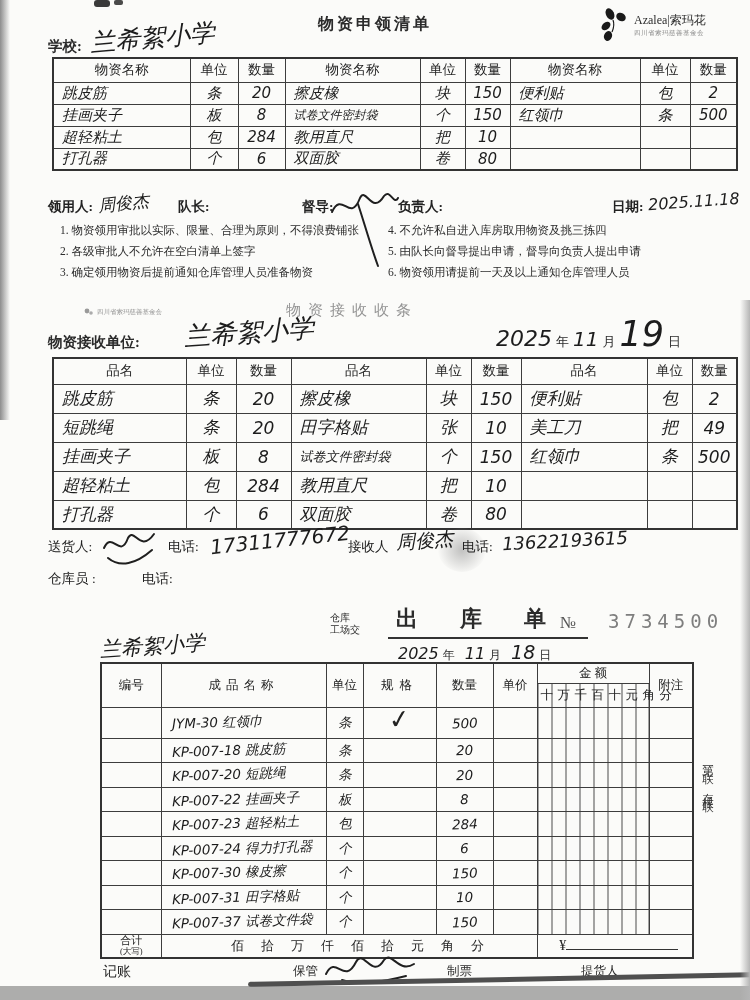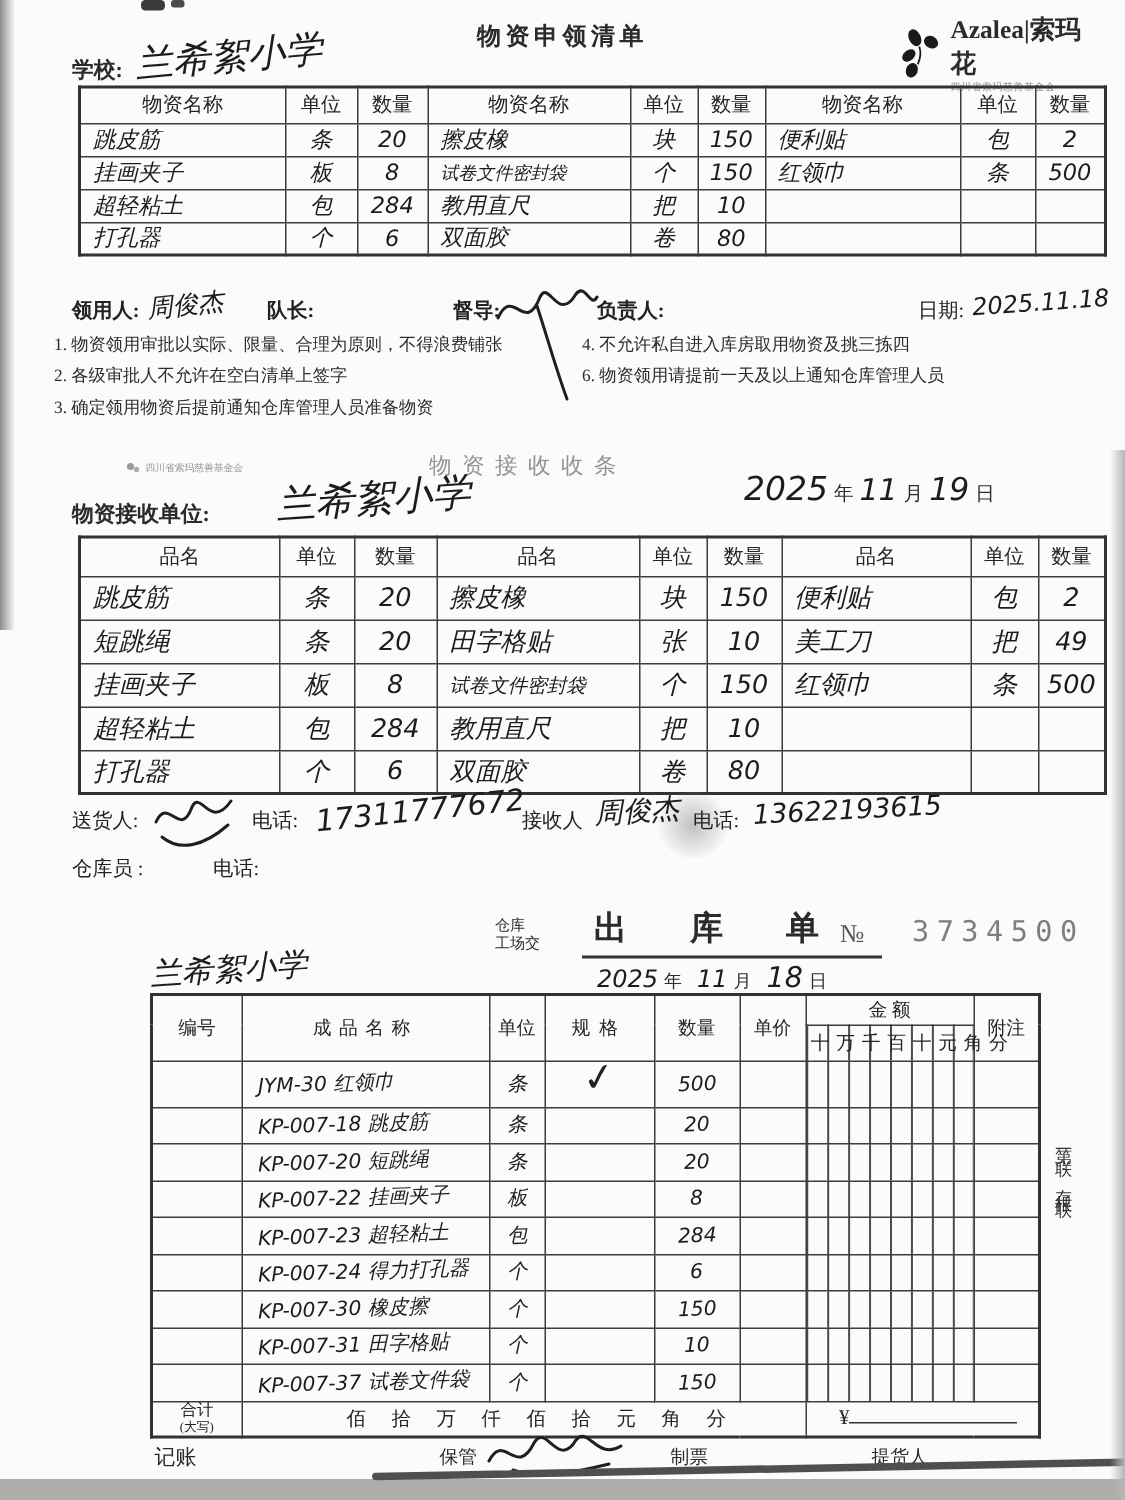--- a/index.html
+++ b/index.html
@@ -51,7 +51,7 @@
         <path d="M13 12 Q15 17 12 24" stroke="#1a1a1a" stroke-width="1.2" fill="none"></path>
       </svg>
       <div>
-        <div class="pr" style="font-size:17px;font-weight:bold">Azalea|索玛花</div>
+        <div class="pr" style="font-size:12px;font-weight:normal">Azalea|索玛花</div>
         <div style="font-size:6.5px;color:#8a8a8a;letter-spacing:.5px">四川省索玛慈善基金会</div>
       </div>
     </div>

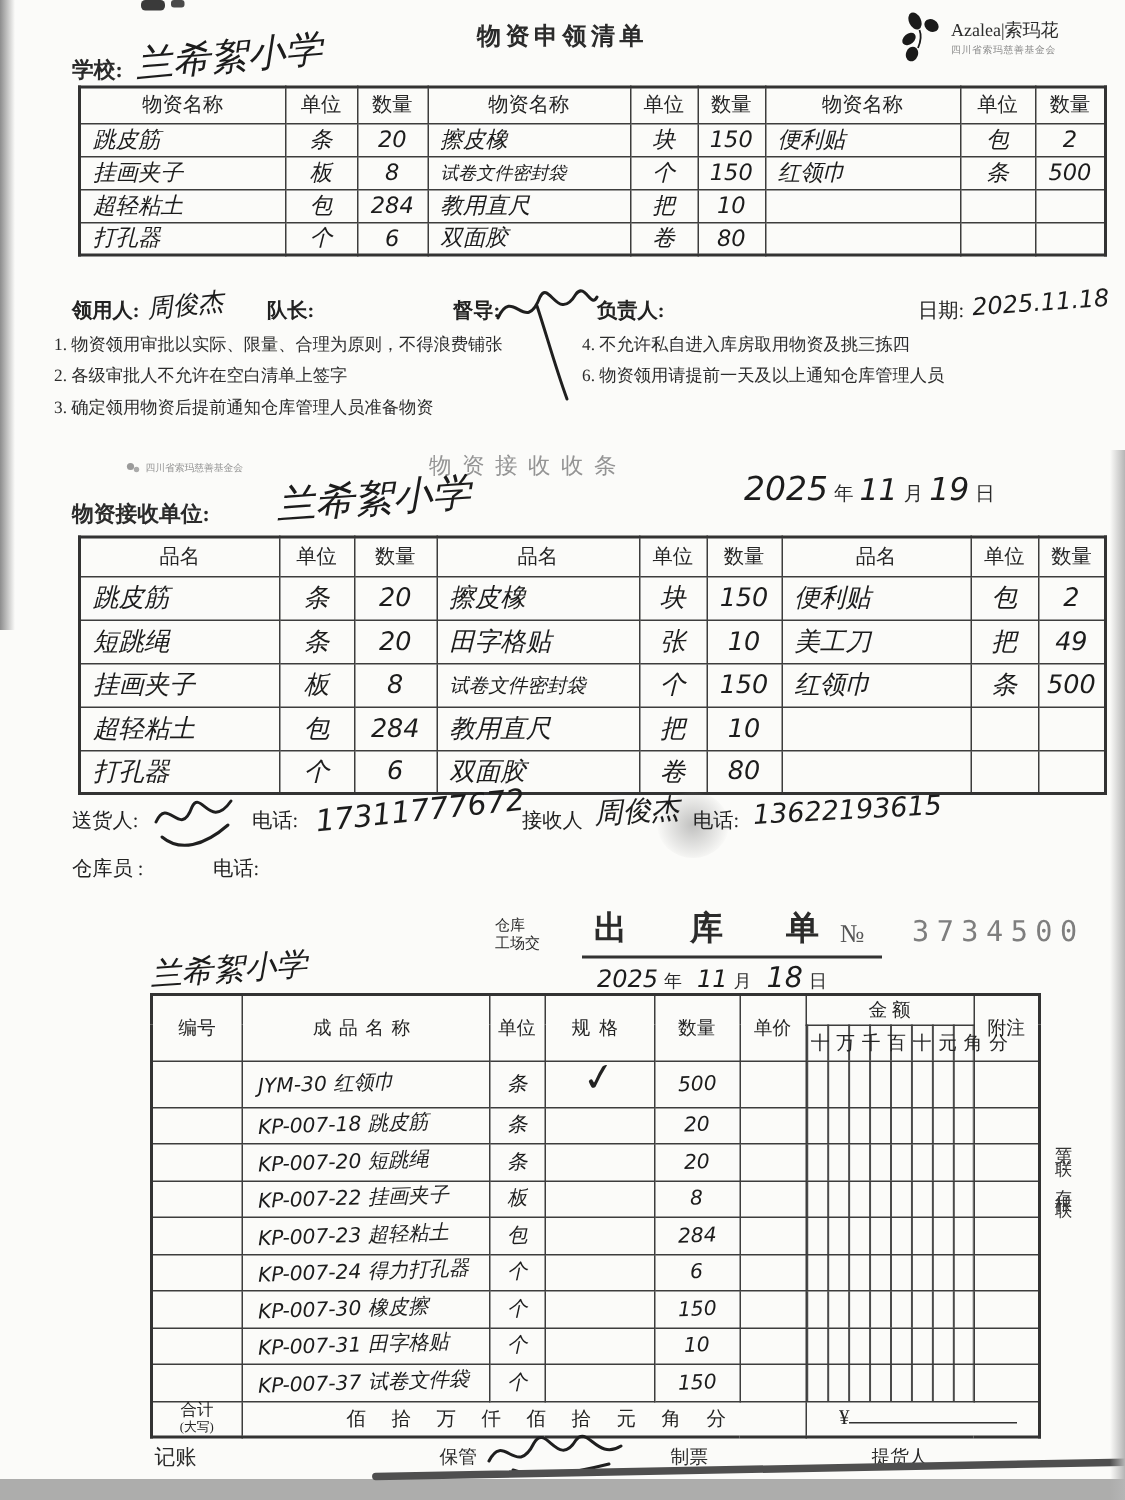--- a/index.html
+++ b/index.html
@@ -142,7 +142,7 @@
     <path d="M30 20 C36 38 42 60 50 82"></path>
   </svg>
   <span class="abs pr lbl" style="left:398px;top:198px;font-weight:bold">负责人:</span>
-  <span class="abs pr lbl" style="left:612px;top:198px;font-weight:normal">日期:</span>
+  <span class="abs pr lbl" style="left:612px;top:198px;font-weight:bold">日期:</span>
   <span class="abs hw" style="left:648px;top:192px;font-size:16px;transform:rotate(-4deg)">2025.11.18</span>
 
   <div class="abs" style="left:36px;top:220px;width:335px">

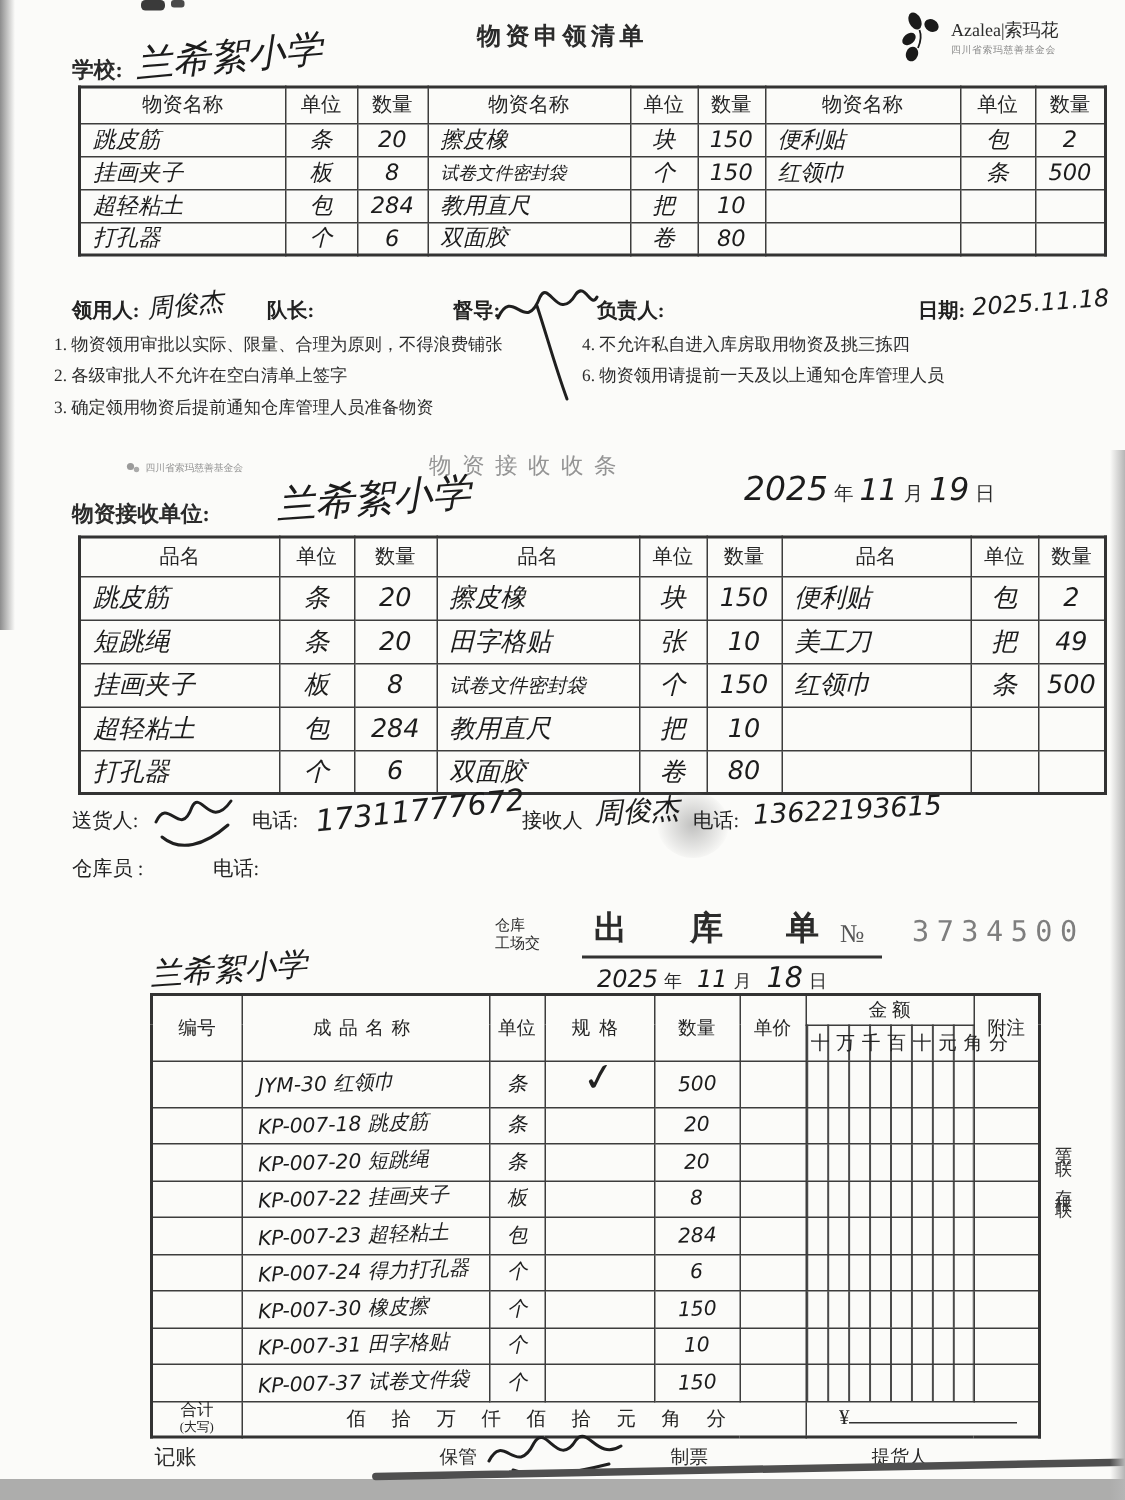--- a/index.html
+++ b/index.html
@@ -145,7 +145,7 @@
   <span class="abs pr lbl" style="left:612px;top:198px;font-weight:bold">日期:</span>
   <span class="abs hw" style="left:648px;top:192px;font-size:16px;transform:rotate(-4deg)">2025.11.18</span>
 
-  <div class="abs" style="left:36px;top:220px;width:335px">
+  <div class="abs" style="left:60px;top:220px;width:335px">
     <div class="note-line">1. 物资领用审批以实际、限量、合理为原则，不得浪费铺张</div>
     <div class="note-line">2. 各级审批人不允许在空白清单上签字</div>
     <div class="note-line">3. 确定领用物资后提前通知仓库管理人员准备物资</div>

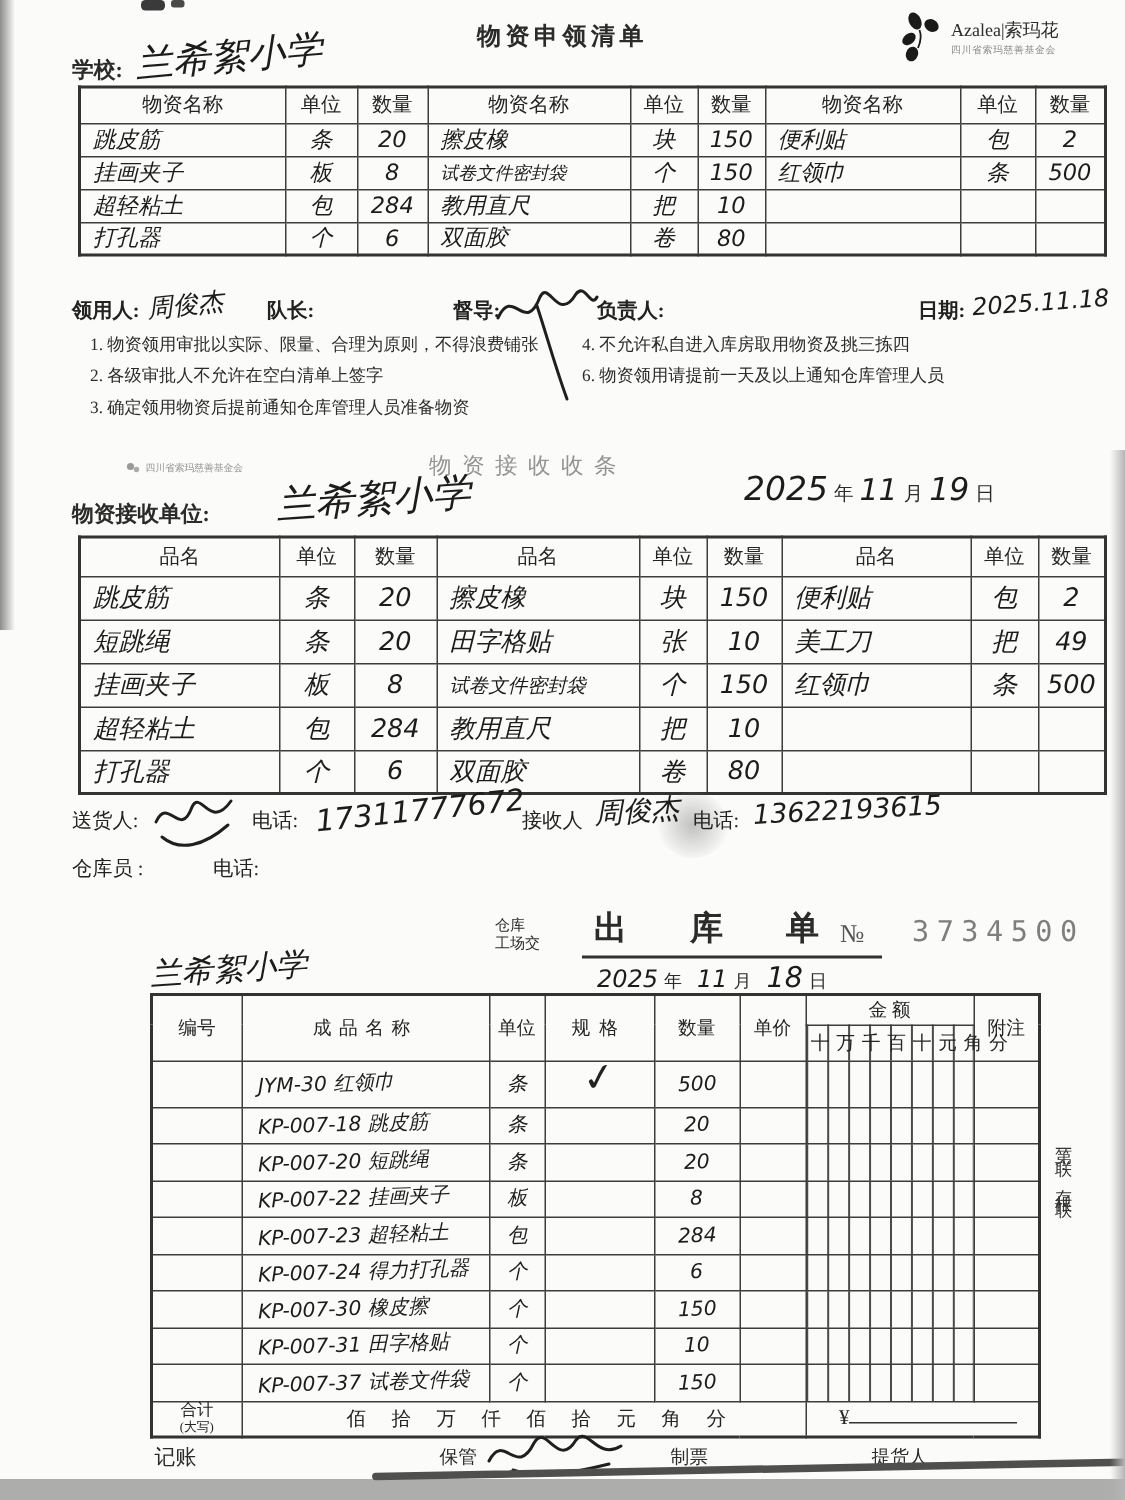--- a/index.html
+++ b/index.html
@@ -152,6 +152,7 @@
   </div>
   <div class="abs" style="left:388px;top:220px;width:345px">
     <div class="note-line">4. 不允许私自进入库房取用物资及挑三拣四</div>
+    <div class="note-line">5. 由队长向督导提出申请，督导向负责人提出申请</div>
     <div class="note-line">6. 物资领用请提前一天及以上通知仓库管理人员</div>
   </div>
 

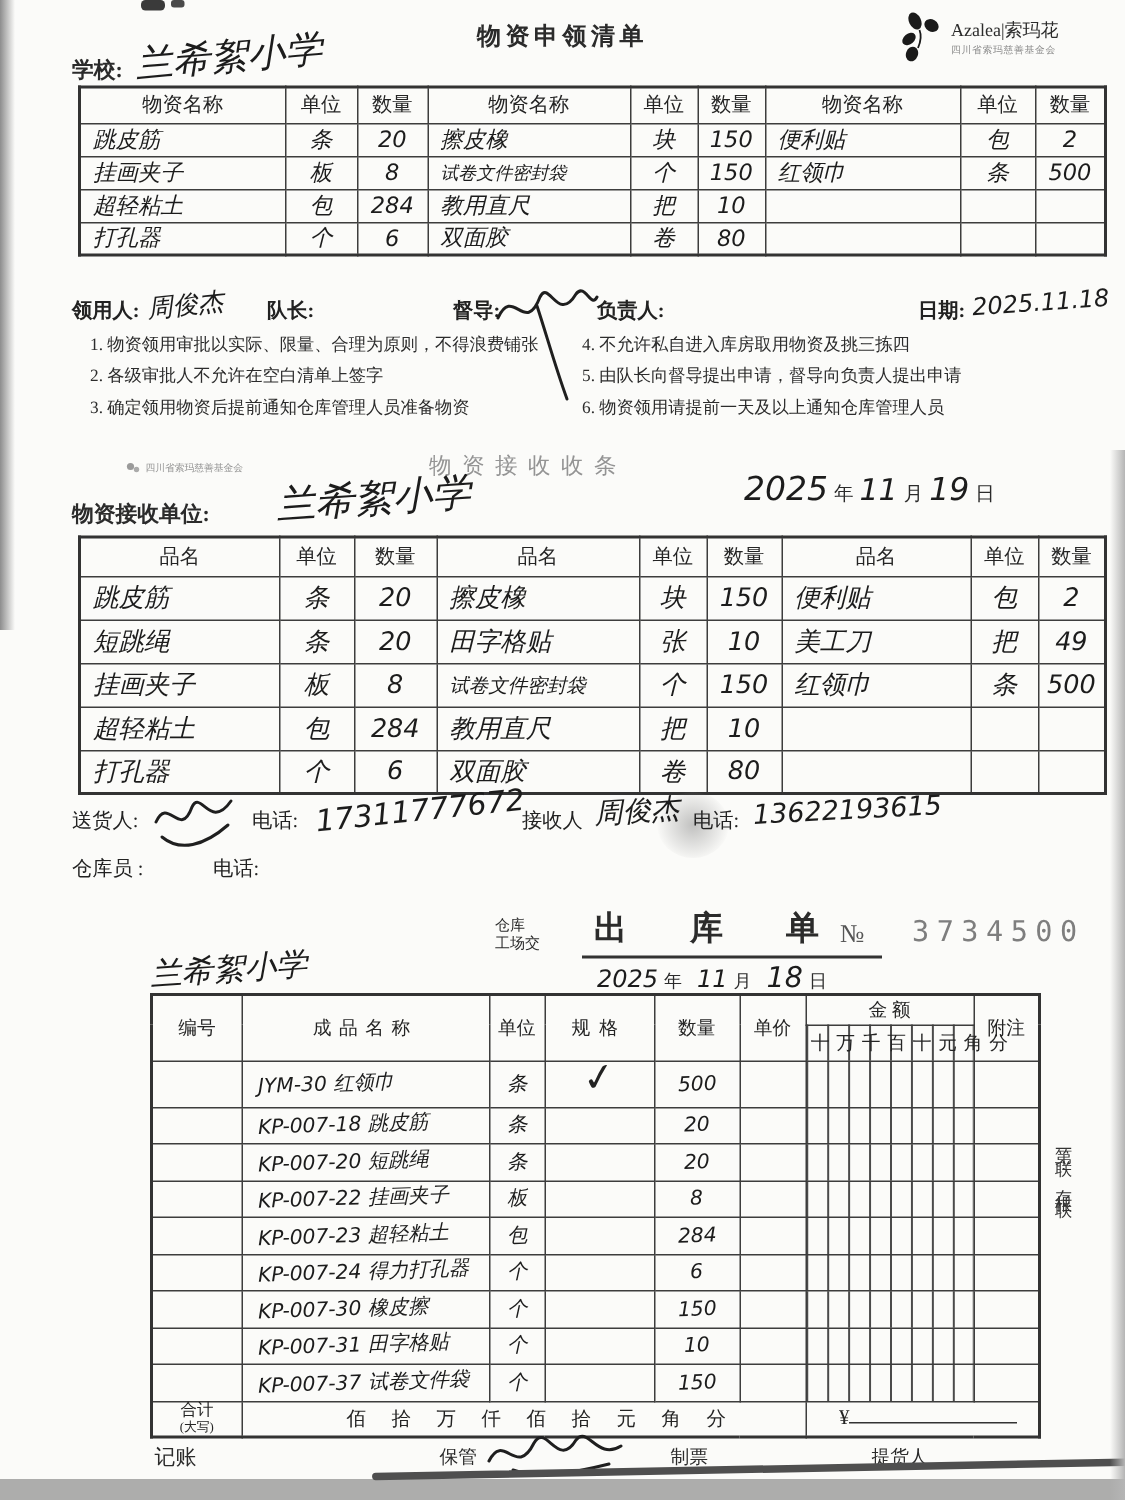--- a/index.html
+++ b/index.html
@@ -172,7 +172,7 @@
     <span class="pr" style="font-size:13px">年</span>
     <span class="hw" style="font-size:20px">11</span>
     <span class="pr" style="font-size:13px">月</span>
-    <span class="hw" style="font-size:21px">19</span>
+    <span class="hw" style="font-size:35px">19</span>
     <span class="pr" style="font-size:13px">日</span>
   </div>
 

